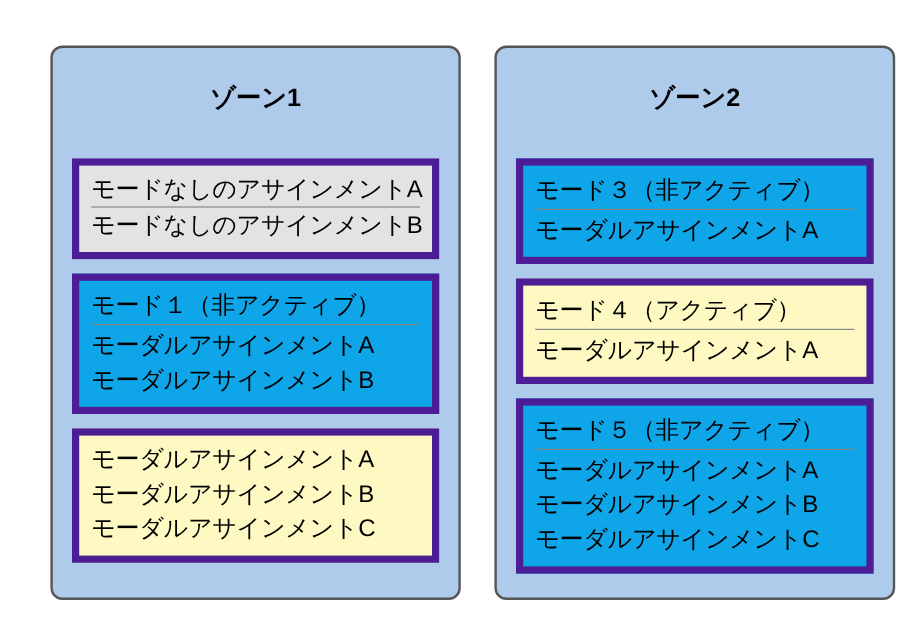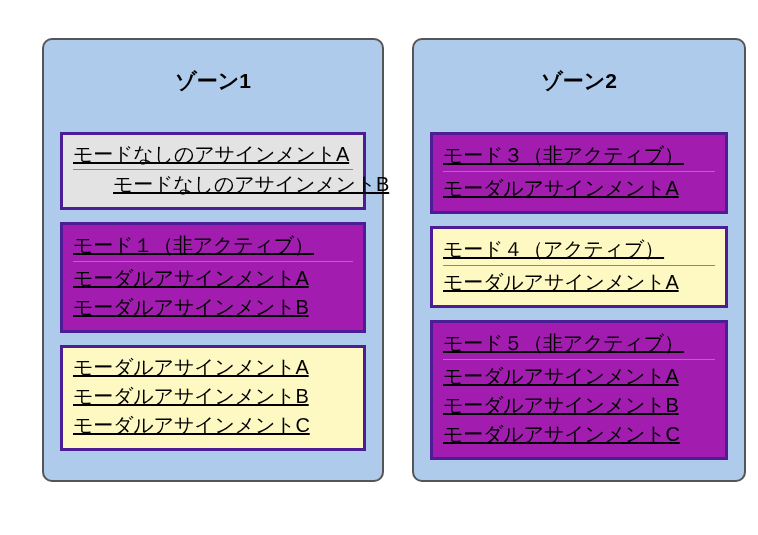--- a/index.html
+++ b/index.html
@@ -27,10 +27,9 @@
       margin-bottom: 22px;
     }
     .block {
-      border: 3px solid #4c1d95;
+      border: 6px solid #4c1d95;
       padding: 5px 10px 8px 10px;
       margin-bottom: 12px;
-      text-decoration: underline;
     }
     .block:last-child { margin-bottom: 4px; }
     .block.modeless {

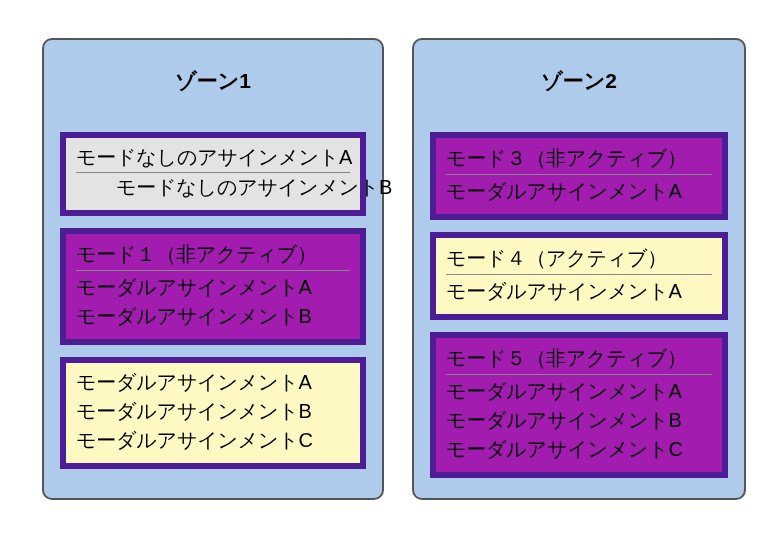--- a/index.html
+++ b/index.html
@@ -36,7 +36,7 @@
       background: #E3E3E3;
     }
     .block.inactive {
-      background: #a21caf;
+      background: #0ea5e9;
     }
     .block.active {
       background: #fef9c3;

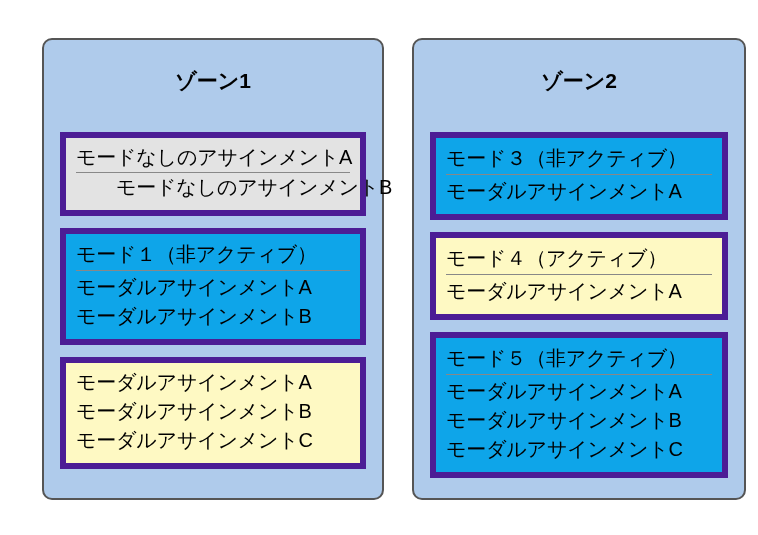--- a/index.html
+++ b/index.html
@@ -54,7 +54,6 @@
     }
     .block.modeless .assignment:last-child {
       border-bottom: none;
-      margin-left: 40px;
     }
     .assignment {
       font-size: 20px;

